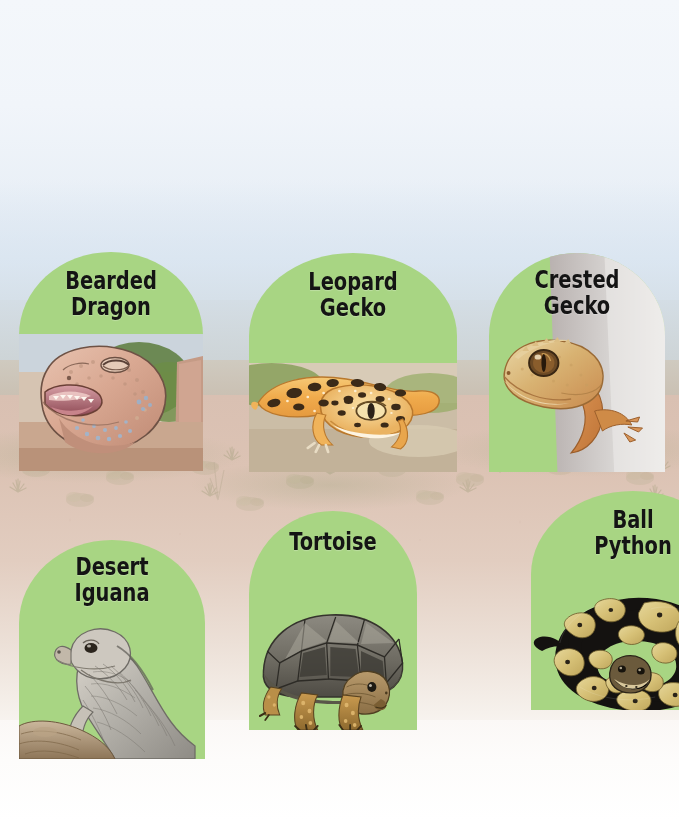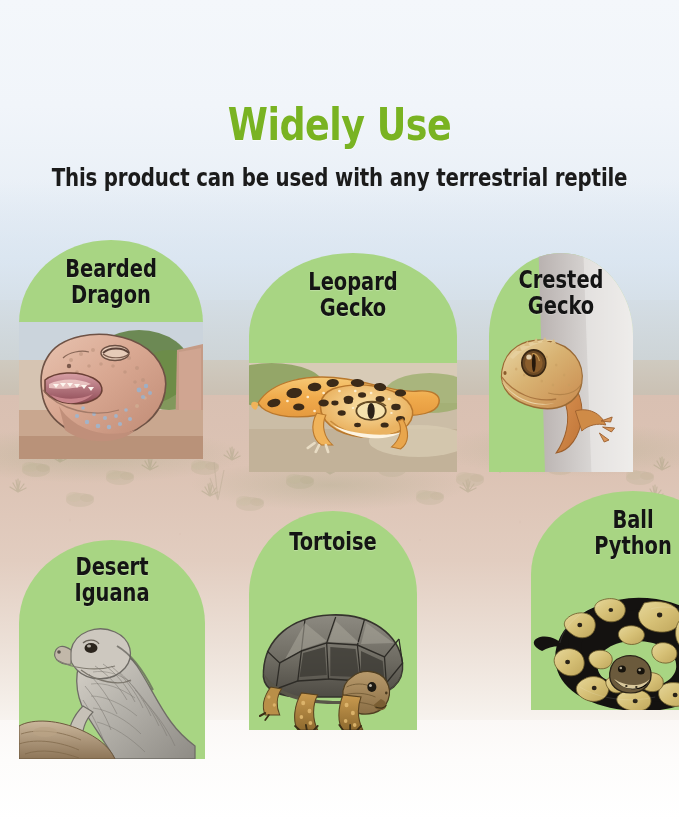--- a/index.html
+++ b/index.html
@@ -171,10 +171,6 @@
     </g>
   </svg>
 
-  <div class="headings">
-    <h1 class="title">Widely Use</h1>
-    <p class="subtitle">This product can be used with any terrestrial reptile</p>
-  </div>
 
   <div class="card" id="card-0">
     <div class="arch"></div>

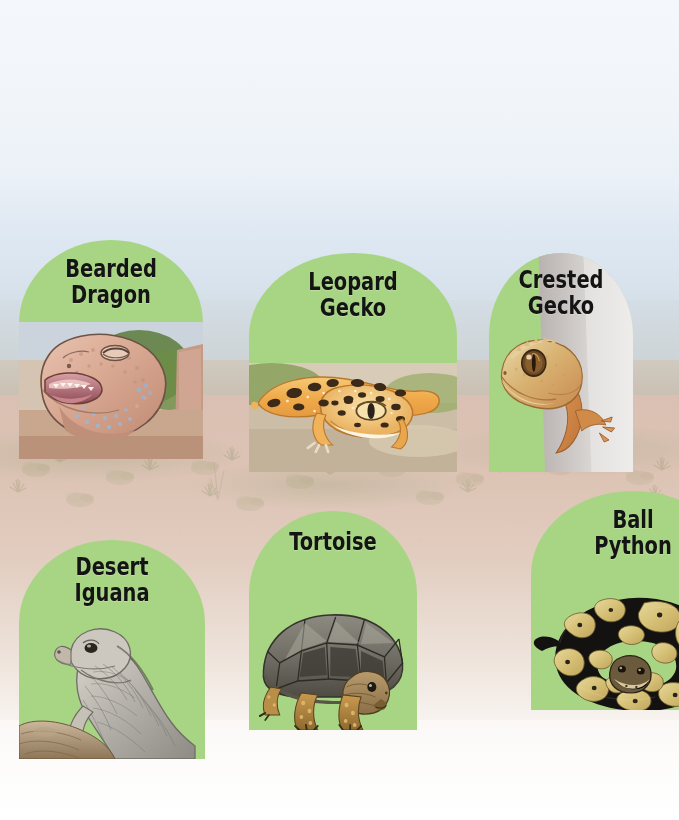--- a/index.html
+++ b/index.html
@@ -88,7 +88,7 @@
   }
 
   
-  #card-0{left:19px;  top:240px; width:184px; height:219px;}
+  #card-0{left:19px;  top:252px; width:184px; height:219px;}
   #card-1{left:249px; top:253px; width:184px; height:219px;padding-left:24px;}
   #card-2{left:489px; top:253px; width:144px; height:219px;}
   #card-3{left:19px;  top:540px; width:186px; height:219px;}

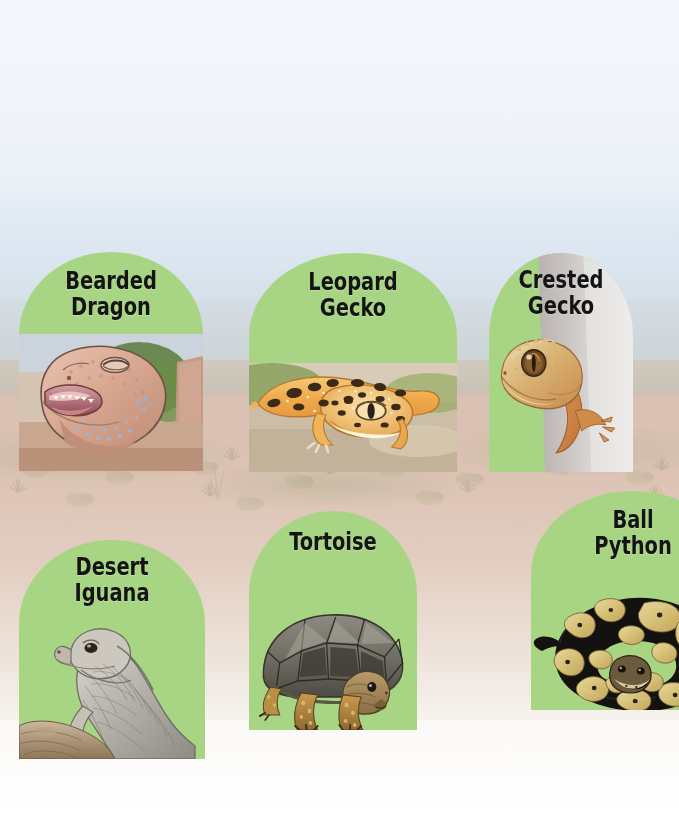--- a/index.html
+++ b/index.html
@@ -90,7 +90,7 @@
   
   #card-0{left:19px;  top:252px; width:184px; height:219px;}
   #card-1{left:249px; top:253px; width:184px; height:219px;padding-left:24px;}
-  #card-2{left:489px; top:253px; width:144px; height:219px;}
+  #card-2{left:489px; top:253px; width:176px; height:219px;}
   #card-3{left:19px;  top:540px; width:186px; height:219px;}
   #card-4{left:249px; top:511px; width:168px; height:219px;}
   #card-5{left:489px; top:491px; width:204px; height:219px;margin-left:42px;}

